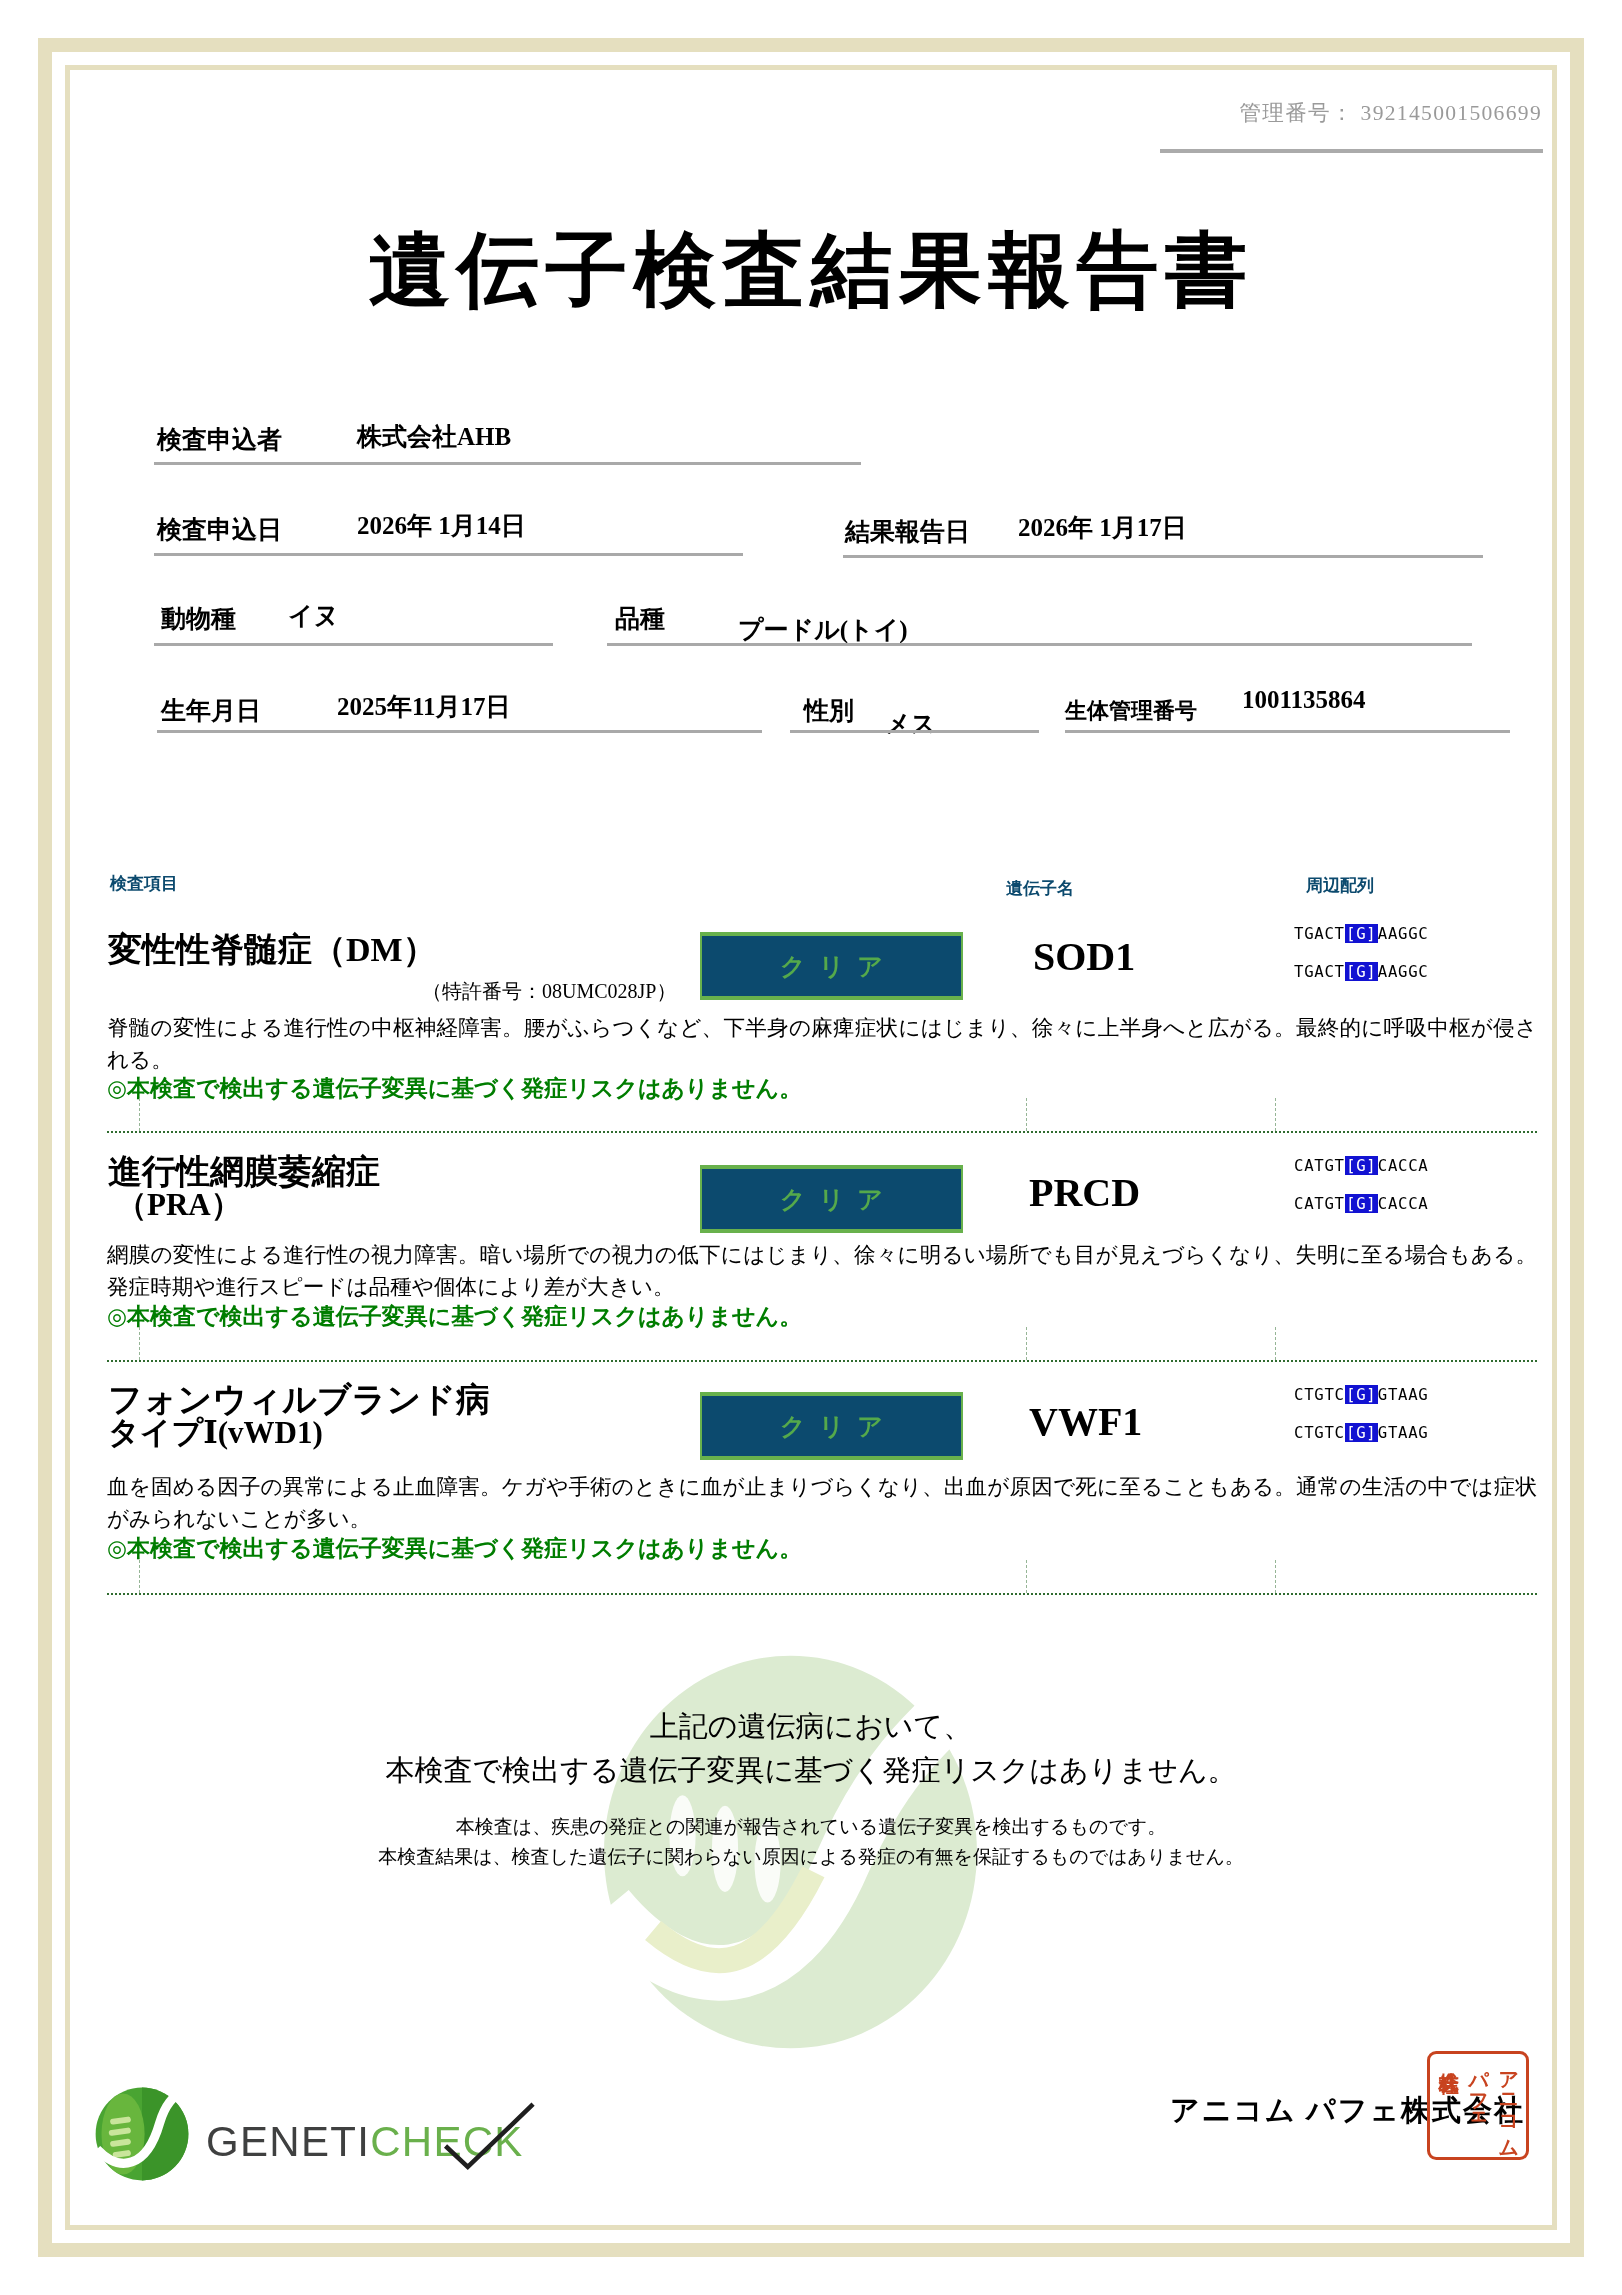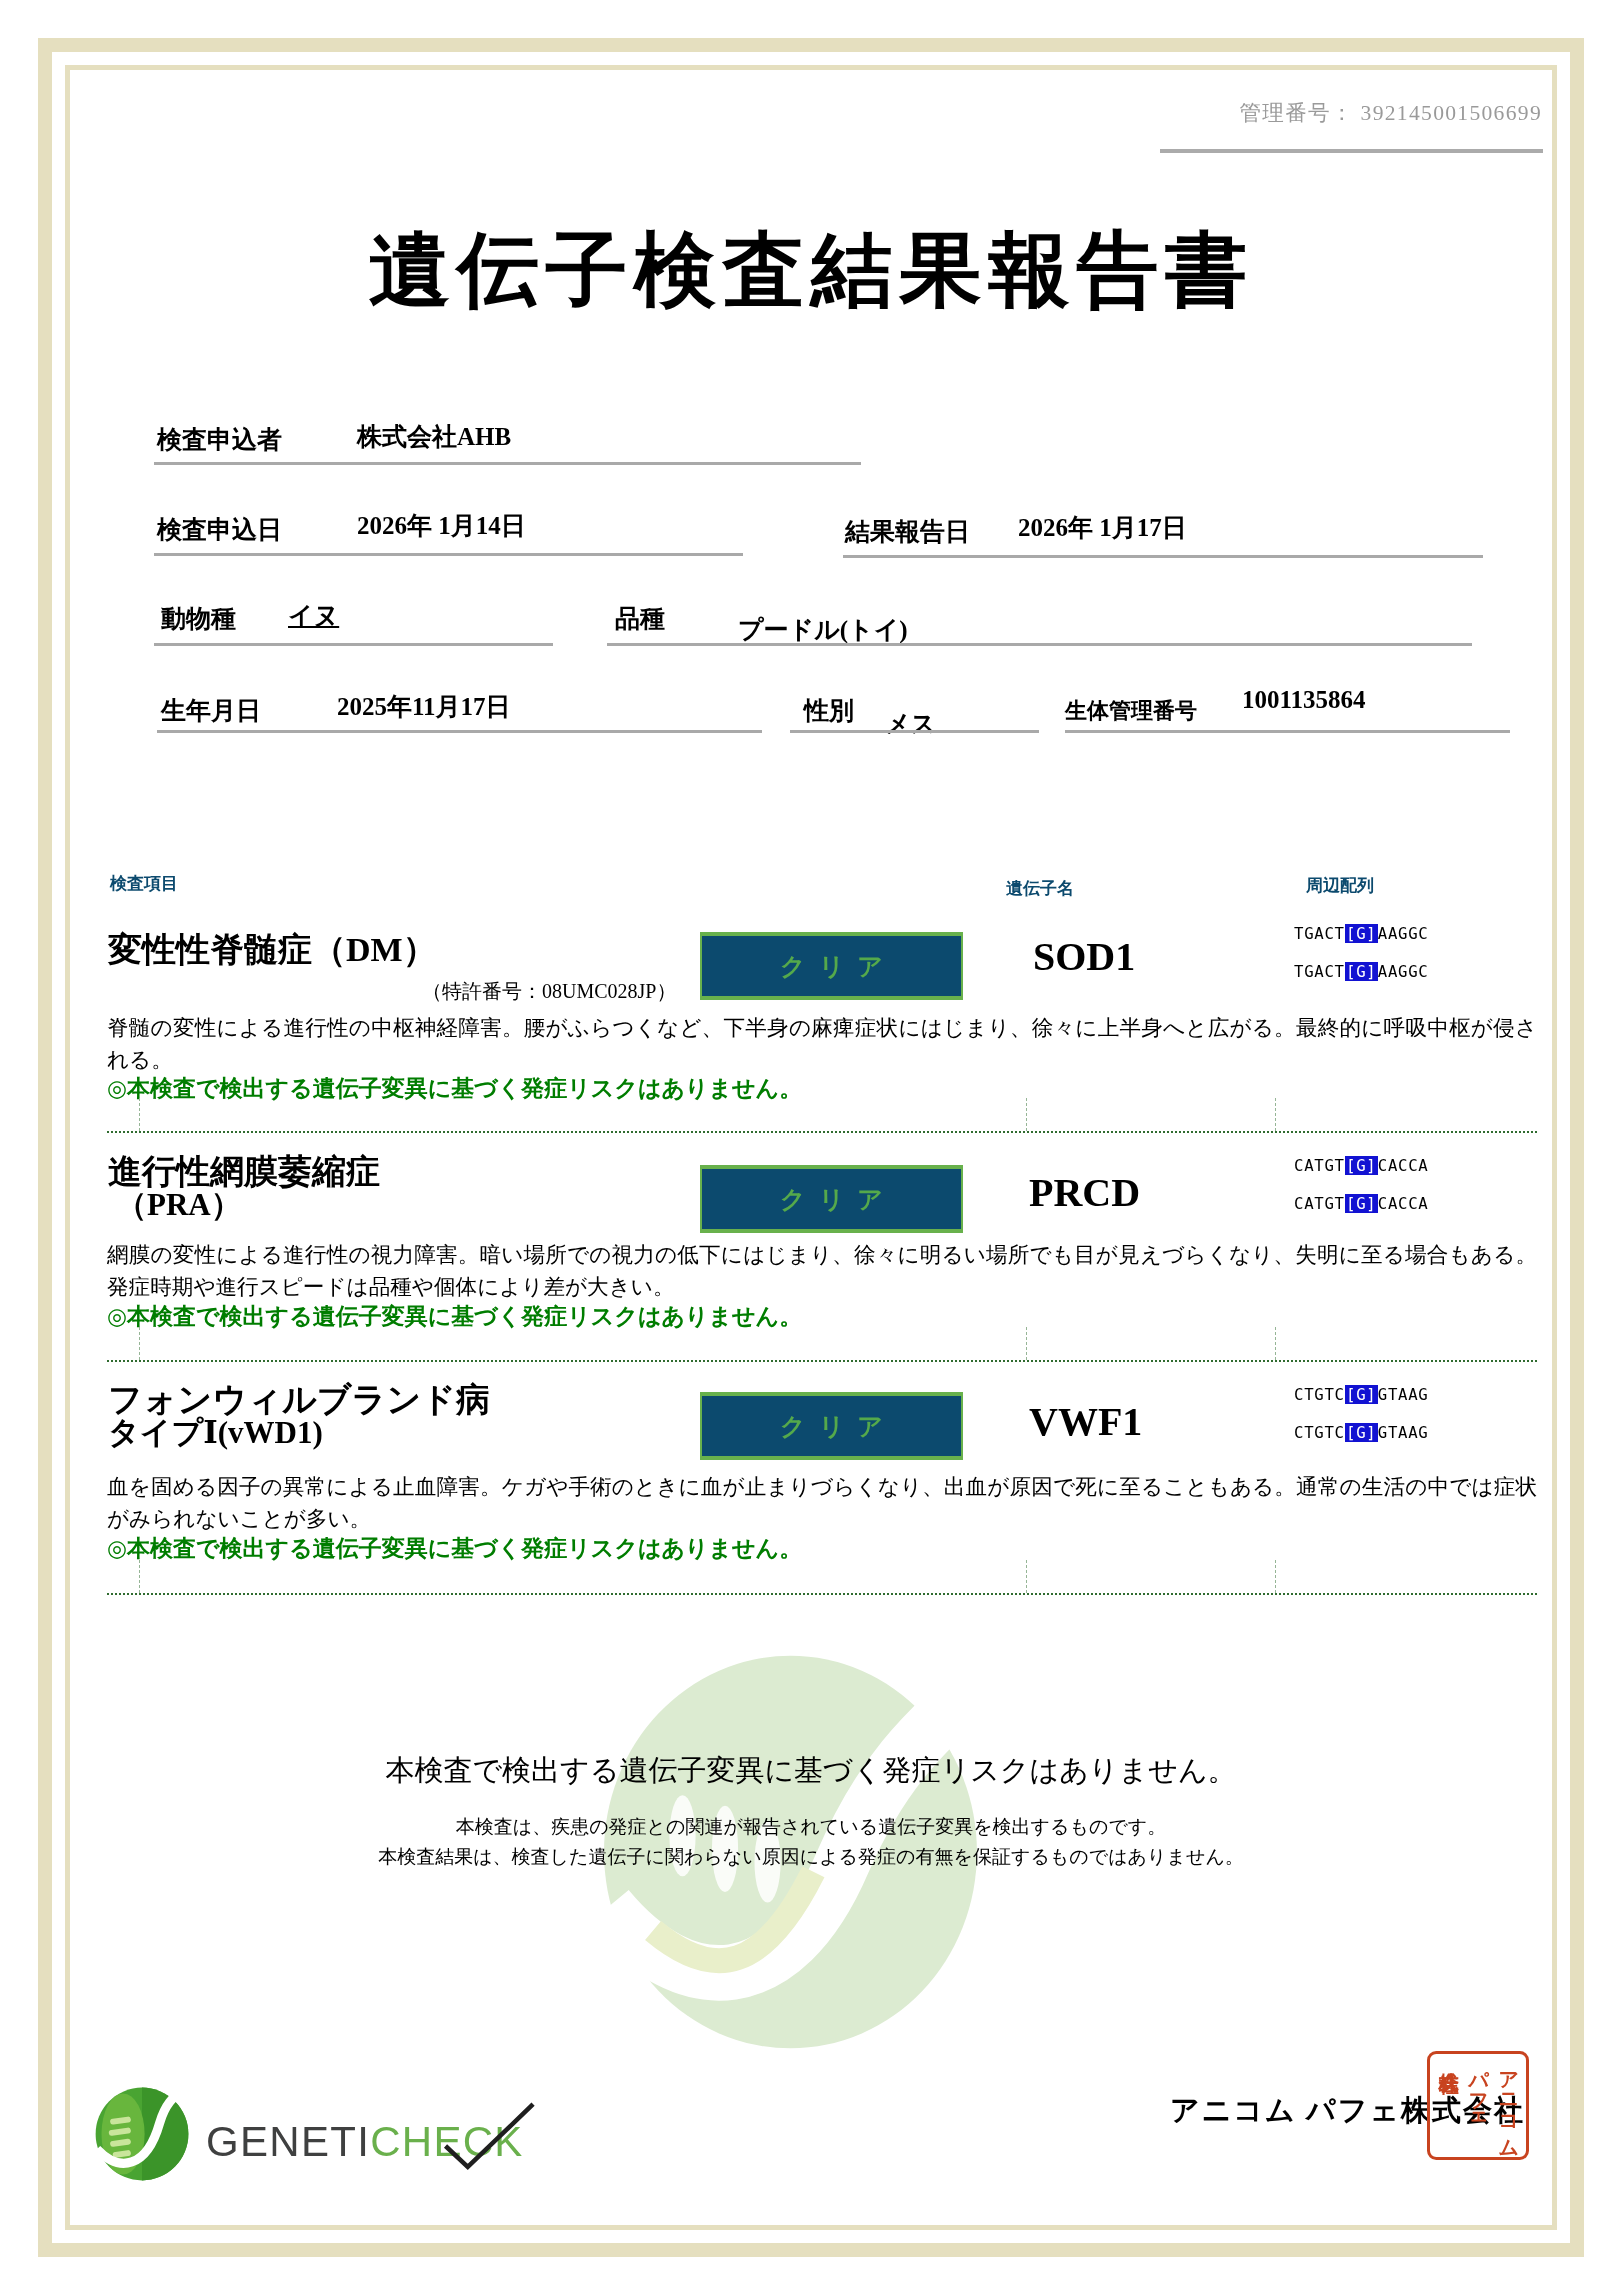--- a/index.html
+++ b/index.html
@@ -89,7 +89,7 @@
   <div class="uline" style="left:843px;top:555px;width:640px;"></div>
 
   <div class="field" style="left:161px;top:602px;">動物種</div>
-  <div class="field" style="left:288px;top:599px;text-decoration:underline;">イヌ</div>
+  <div class="field" style="left:288px;top:599px;">イヌ</div>
   <div class="uline" style="left:154px;top:643px;width:399px;"></div>
   <div class="field" style="left:615px;top:602px;">品種</div>
   <div class="field" style="left:738px;top:599px;margin-top:14px;">プードル(トイ)</div>

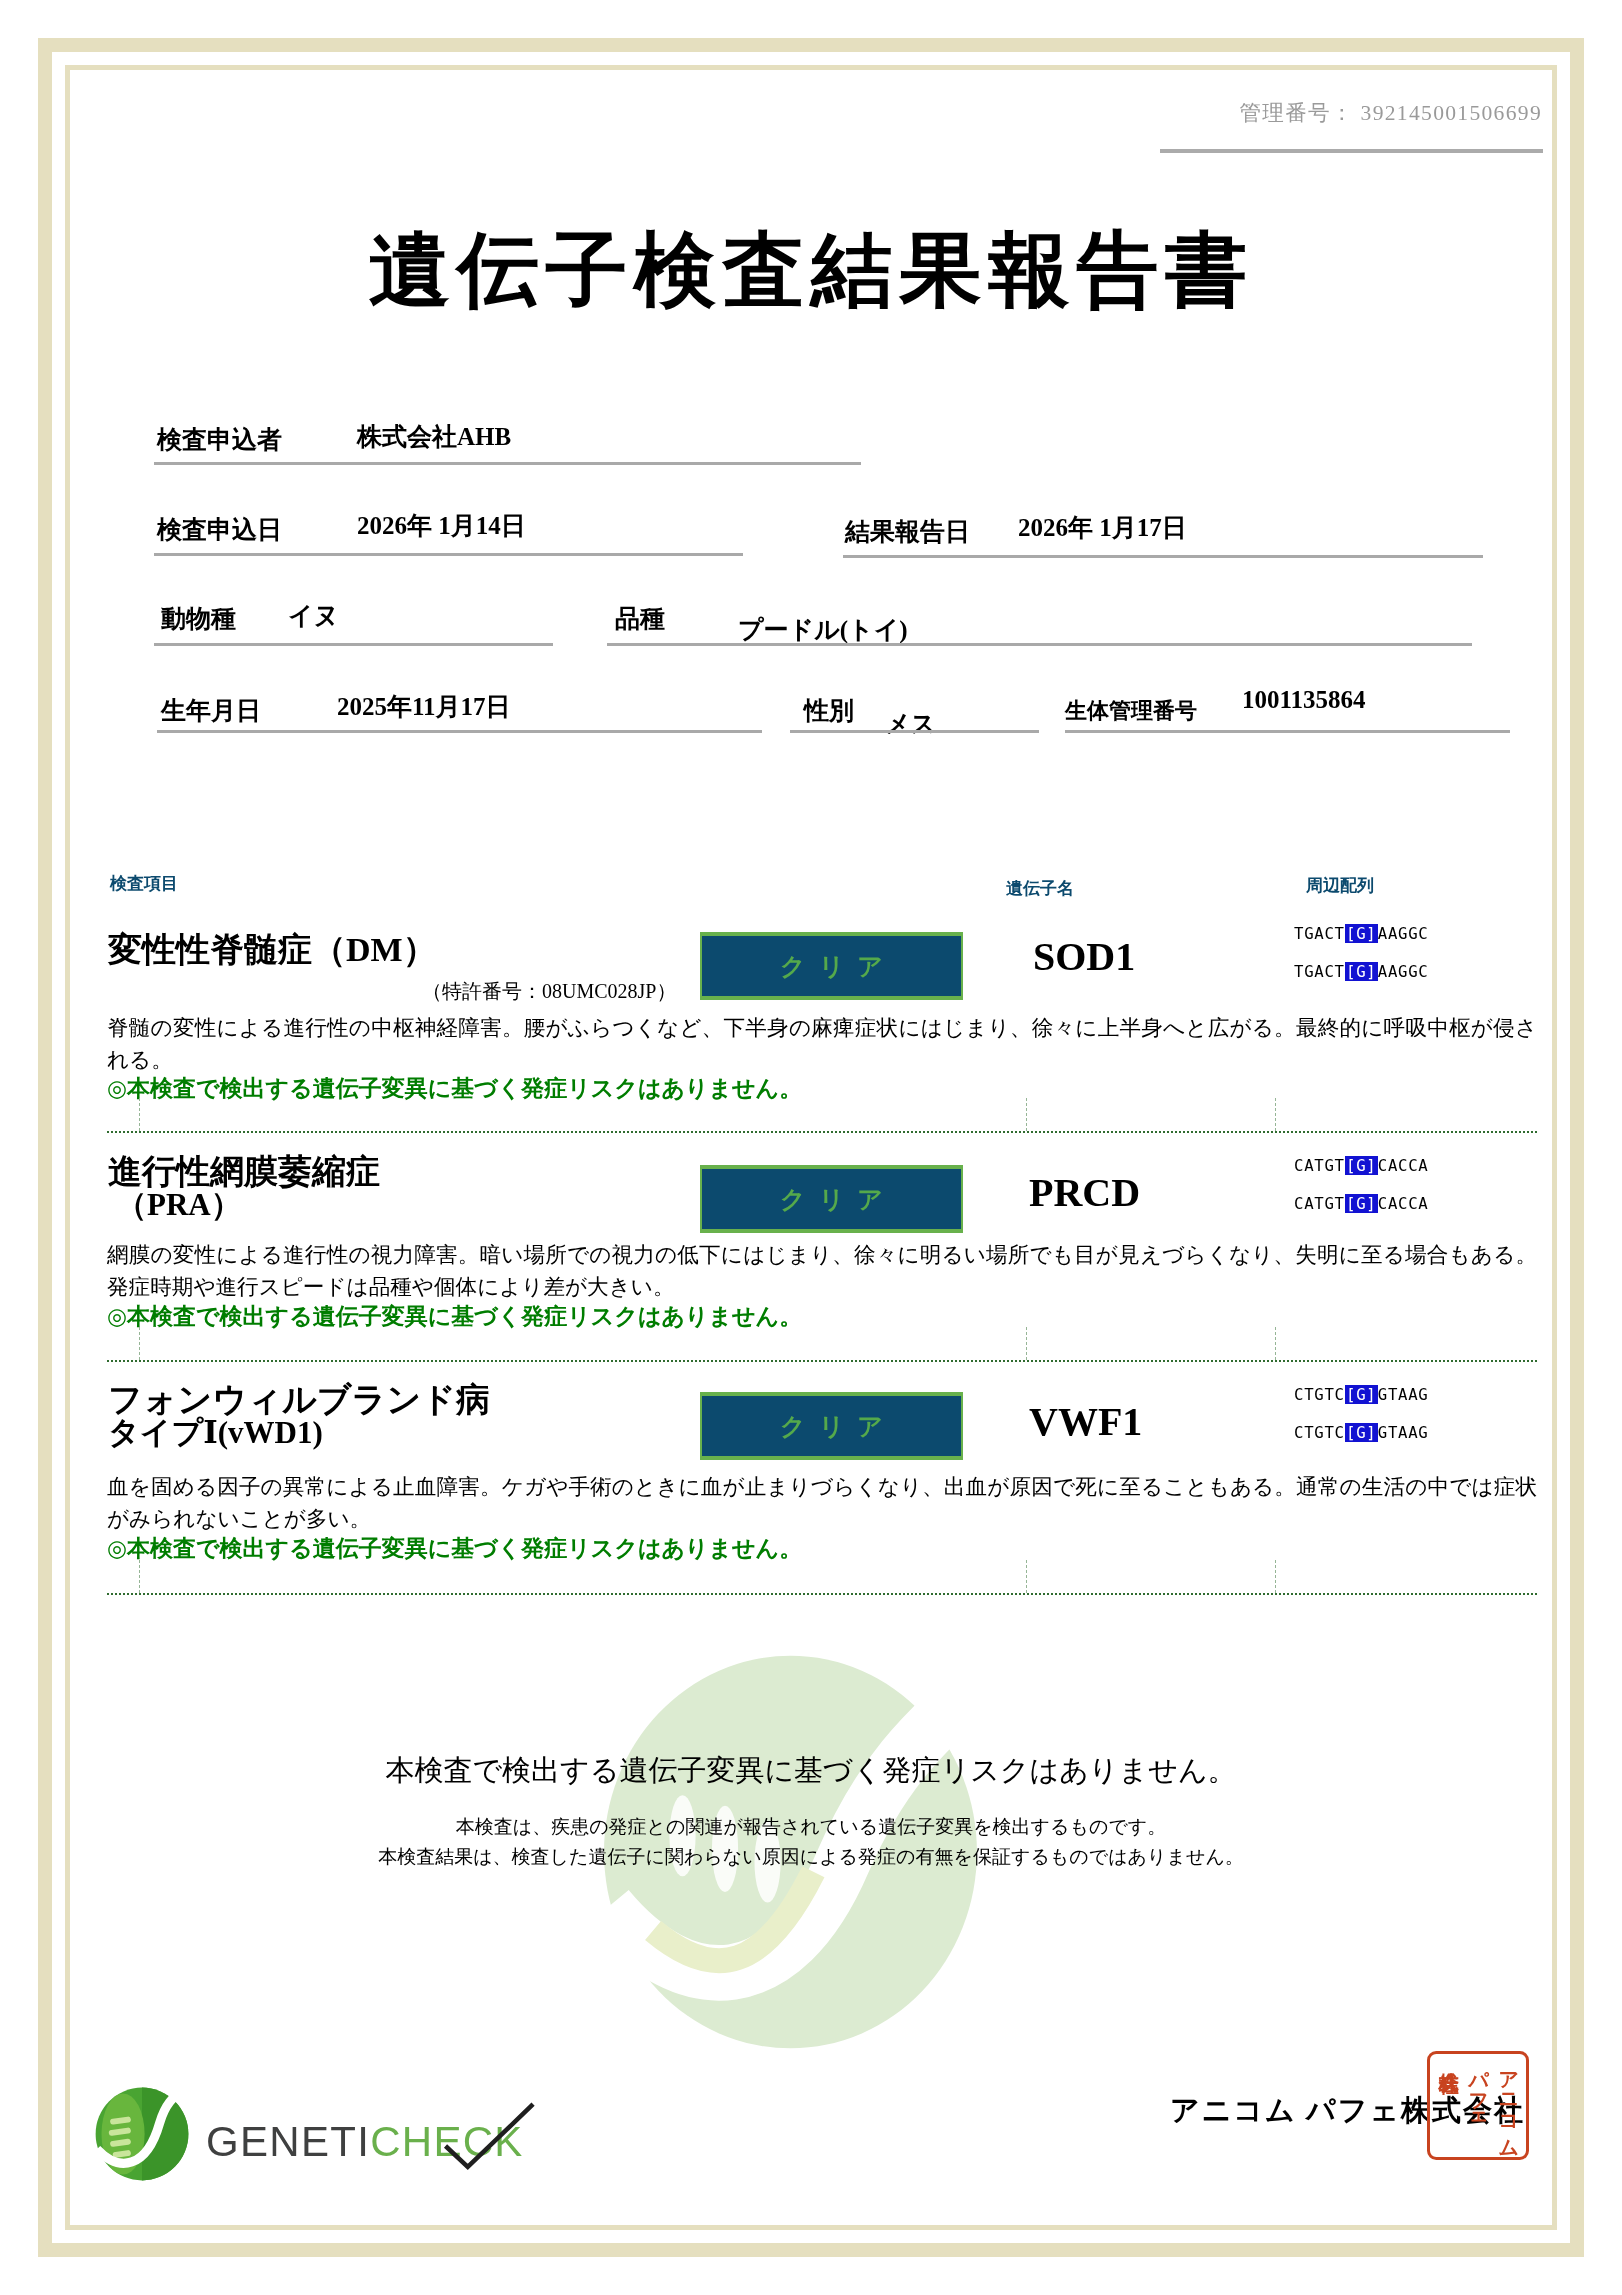--- a/index.html
+++ b/index.html
@@ -177,6 +177,7 @@
     </svg>
   </div>
 
+  <div class="summary-line sans" style="top:1707px;">上記の遺伝病において、</div>
   <div class="summary-line sans" style="top:1751px;">本検査で検出する遺伝子変異に基づく発症リスクはありません。</div>
   <div class="note-line sans" style="top:1814px;">本検査は、疾患の発症との関連が報告されている遺伝子変異を検出するものです。</div>
   <div class="note-line sans" style="top:1844px;">本検査結果は、検査した遺伝子に関わらない原因による発症の有無を保証するものではありません。</div>

